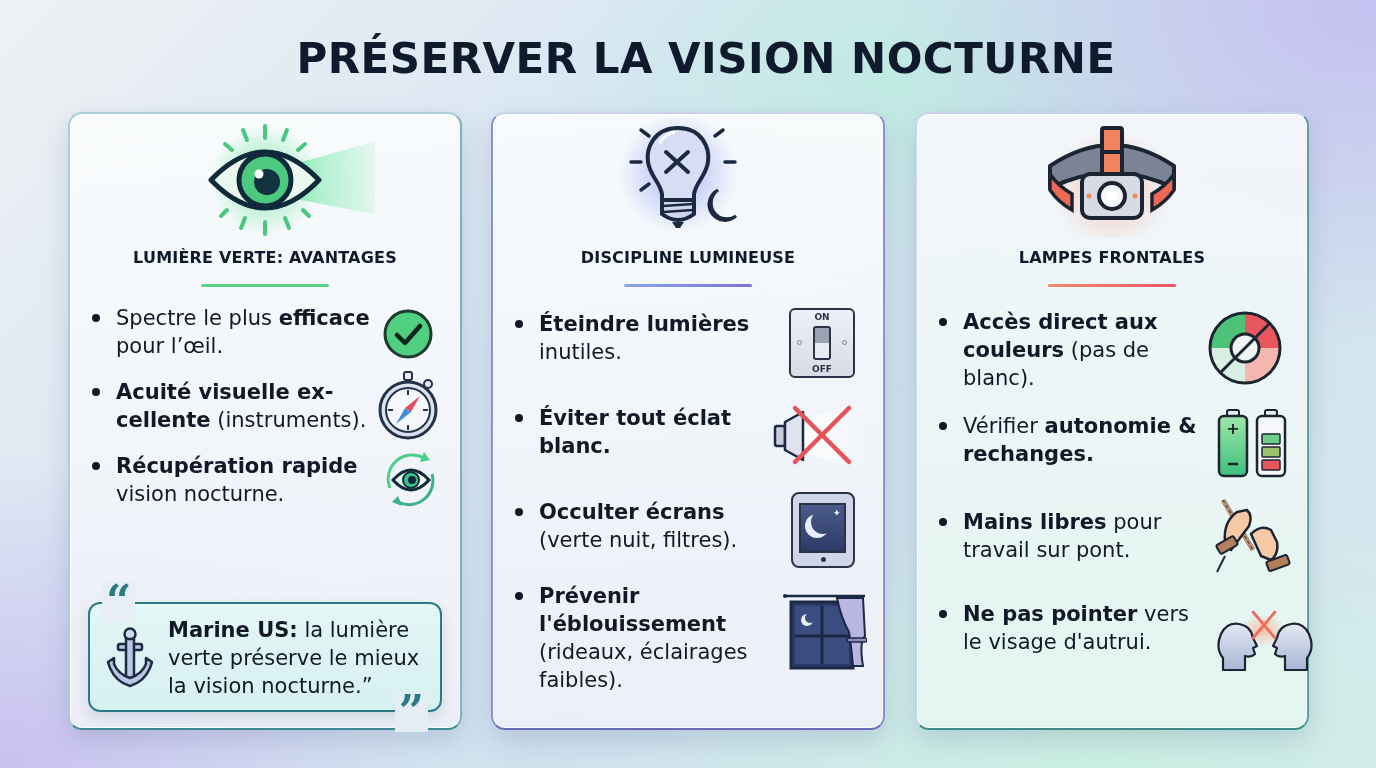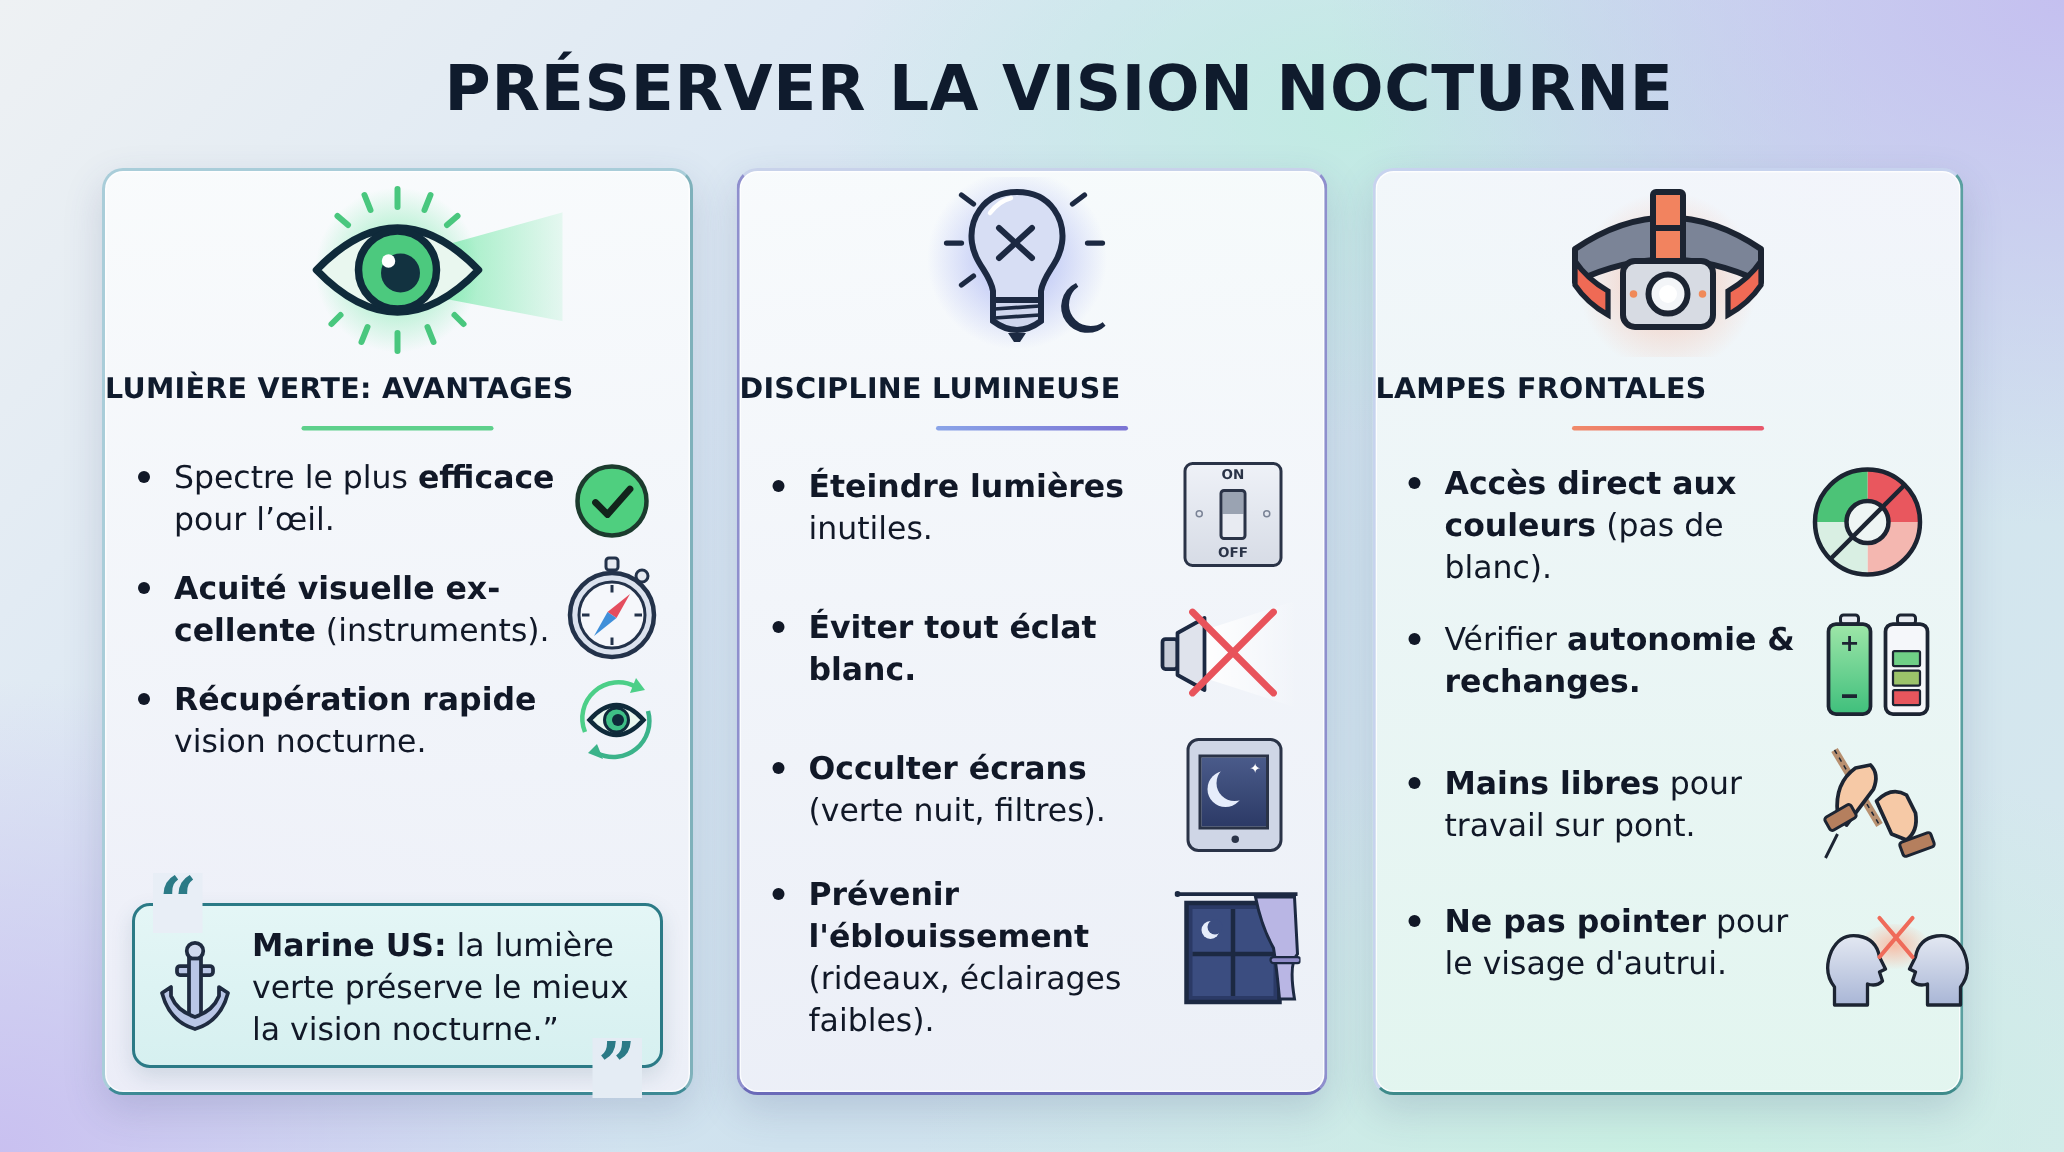--- a/index.html
+++ b/index.html
@@ -36,7 +36,7 @@
   .card-icon { position: absolute; left: 50%; transform: translateX(-50%); top: 4px; width: 220px; height: 120px; }
   .card-title {
     position: absolute; left: 0; right: 0; top: 134px;
-    font-weight: bold; font-size: 19px; color: #0f1b2d; letter-spacing: 0.2px;
+    text-align: center; font-weight: bold; font-size: 16px; color: #0f1b2d; letter-spacing: 0.2px;
   }
   .card-rule { position: absolute; left: 50%; transform: translateX(-50%); top: 170px; width: 128px; height: 3px; border-radius: 2px; }
   .c1 .card-rule { background: #5ed08c; }

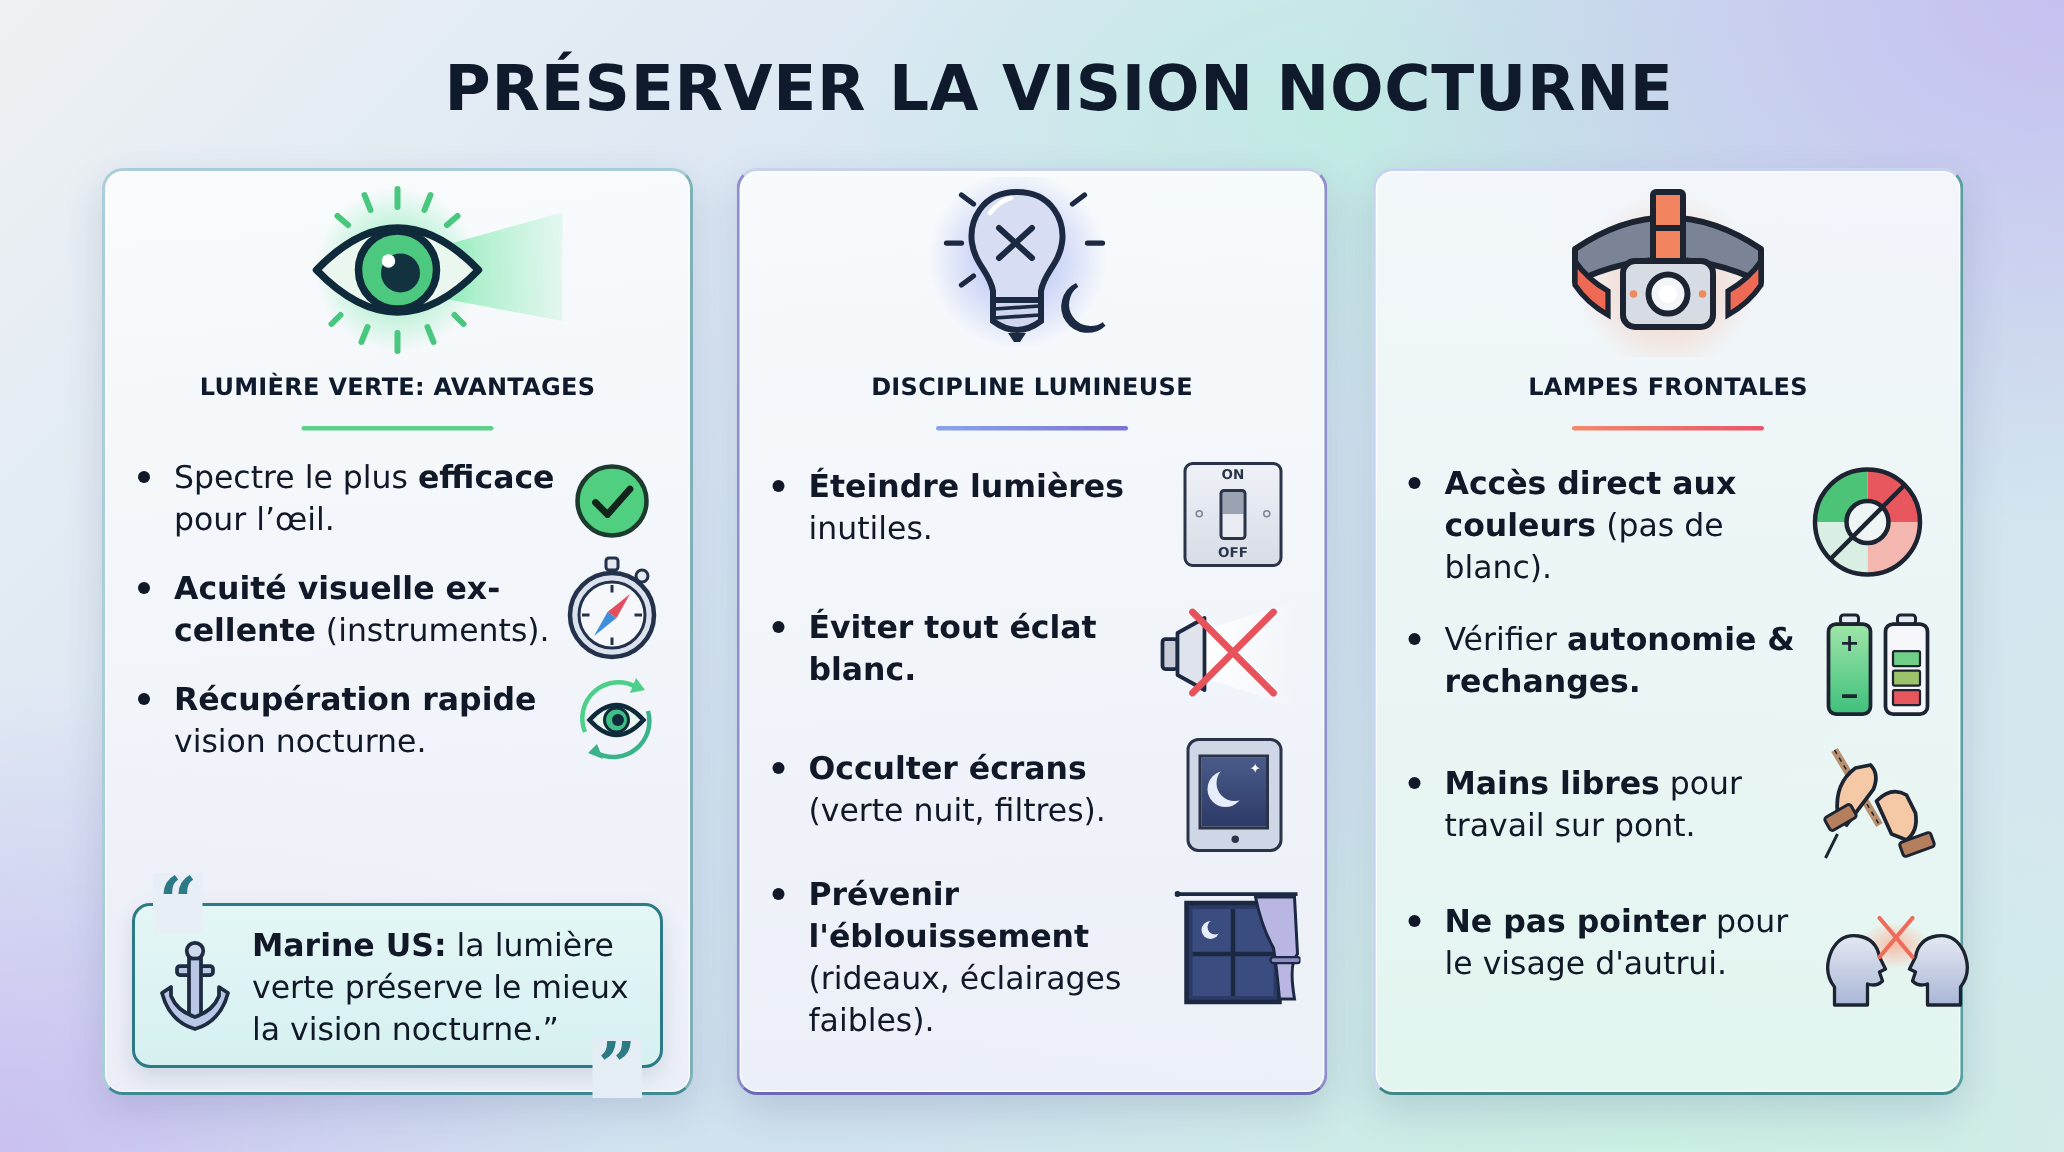--- a/index.html
+++ b/index.html
@@ -324,7 +324,7 @@
 
   <div class="item" style="top:486px;height:90px">
     <div class="bullet"></div>
-    <div class="text" style="width:240px"><b>Ne pas pointer</b><span> pour le visage d'autrui.</span></div>
+    <div class="text" style="width:240px"><b>Ne pas pointer</b><span> vers le visage d'autrui.</span></div>
     <svg class="ico" style="left:278px;top:8px;width:96px;height:64px" viewBox="0 0 96 64">
       <defs>
           <radialGradient id="flash" cx="50%" cy="45%" r="50%">

